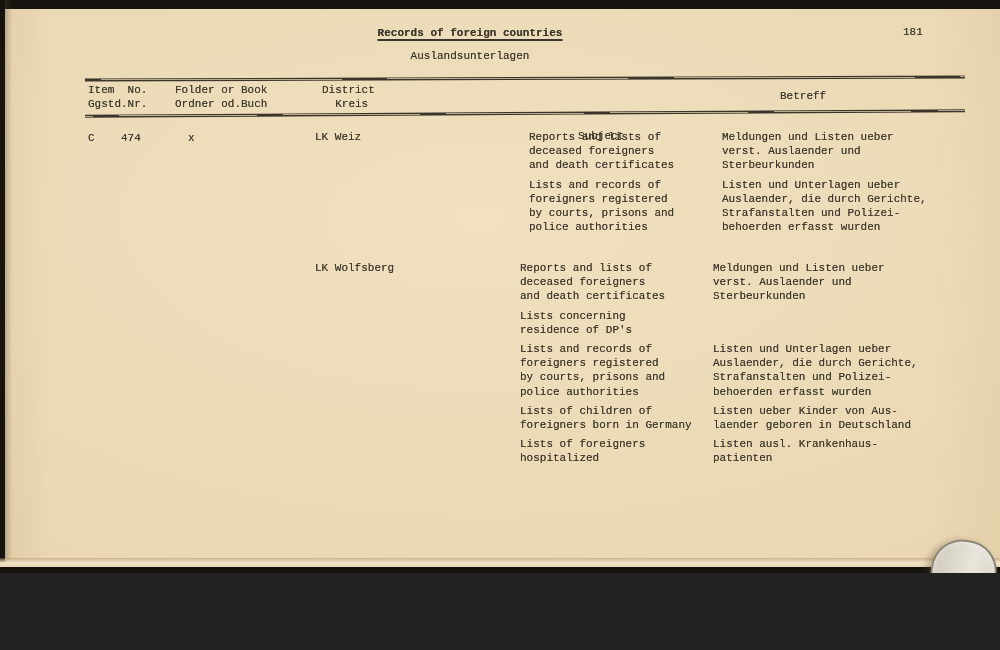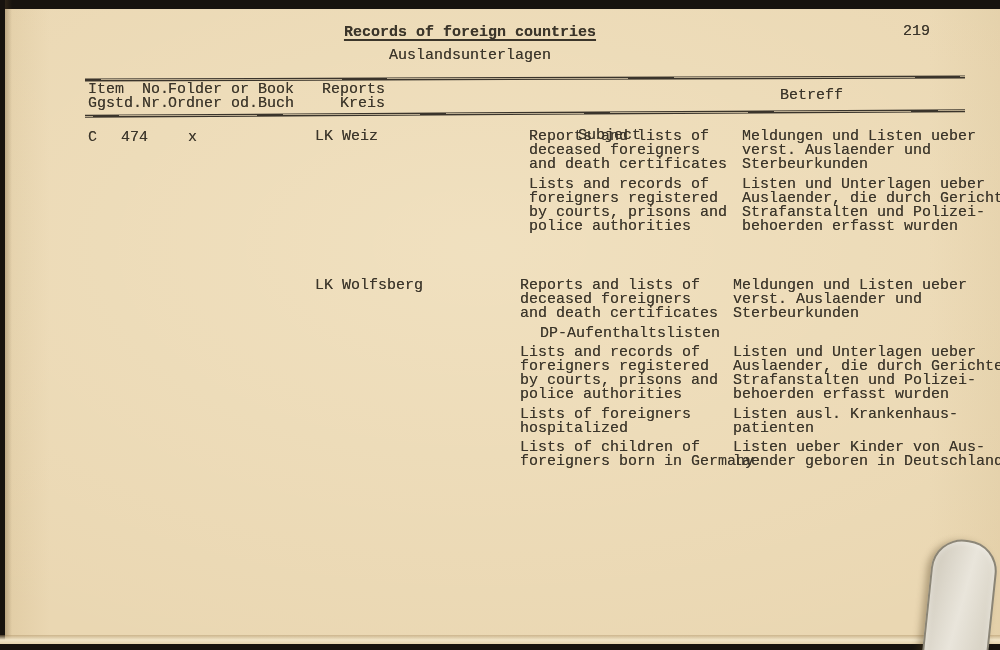--- a/index.html
+++ b/index.html
@@ -6,10 +6,10 @@
   .paper {
     position: relative;
     width: 1000px;
-    height: 650px;
+    height: 573px;
     overflow: hidden;
     font-family: "Liberation Mono", "DejaVu Sans Mono", monospace;
-    font-size: 15px;
+    font-size: 11px;
     line-height: 14.2px;
     color: #3b352a;
     text-shadow: 0 0 0.6px rgba(59,53,42,0.65);

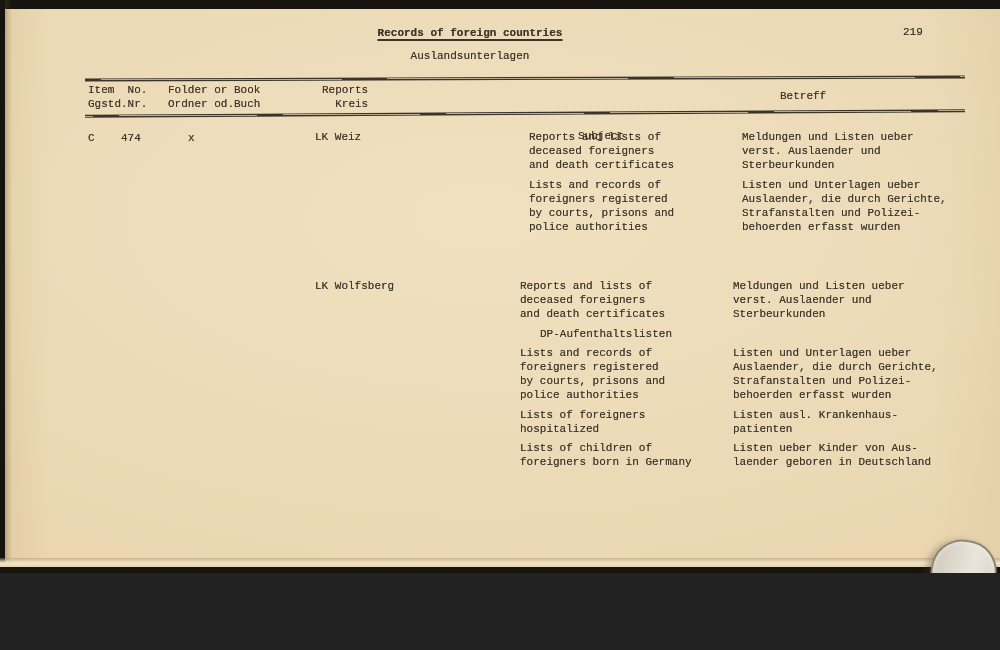--- a/index.html
+++ b/index.html
@@ -84,7 +84,7 @@
     <div class="title">Records of foreign countries</div>
     <div class="subtitle">Auslandsunterlagen</div>
   </div>
-  <div class="t page-number">219</div>
+  <div class="t page-number">181</div>
 
   <div class="rule rule-top"></div>
   <div class="rule rule-bottom"></div>

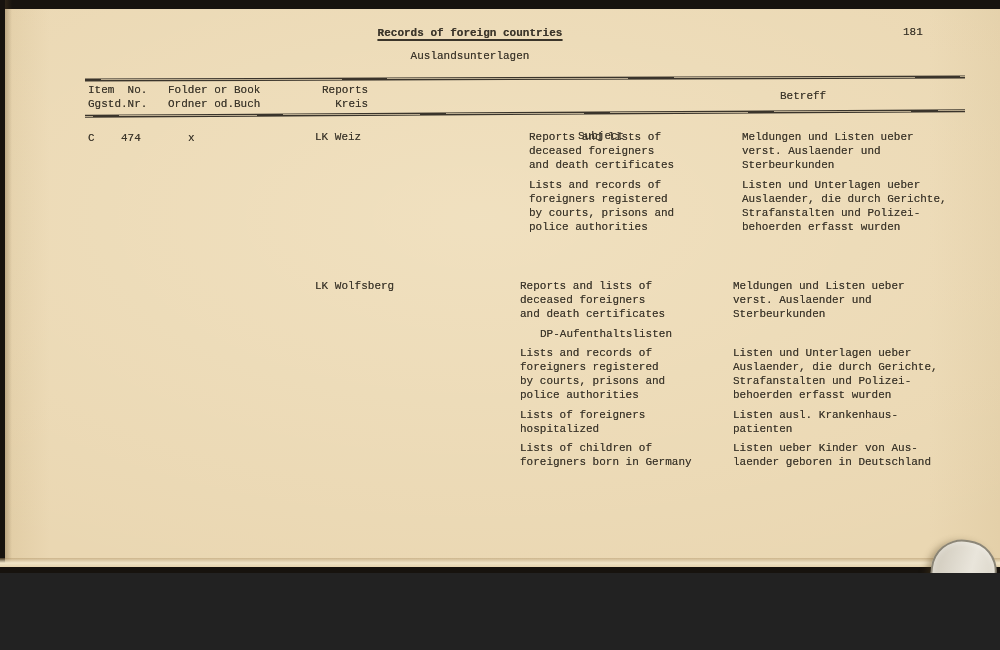--- a/index.html
+++ b/index.html
@@ -41,7 +41,7 @@
   .rule-bottom { top: 112px; transform: rotate(-0.35deg); }
 
   .h-item     { left: 88px;  top: 83px; text-align: right; }
-  .h-folder   { left: 168px; top: 83px; text-align: center; }
+  .h-folder   { left: 175px; top: 83px; text-align: center; }
   .h-district { left: 322px; top: 83px; }
   .h-subject  { left: 578px; top: 89px; margin-top: 40px; }
   .h-betreff  { left: 753px; top: 89px; padding-left: 27px; }

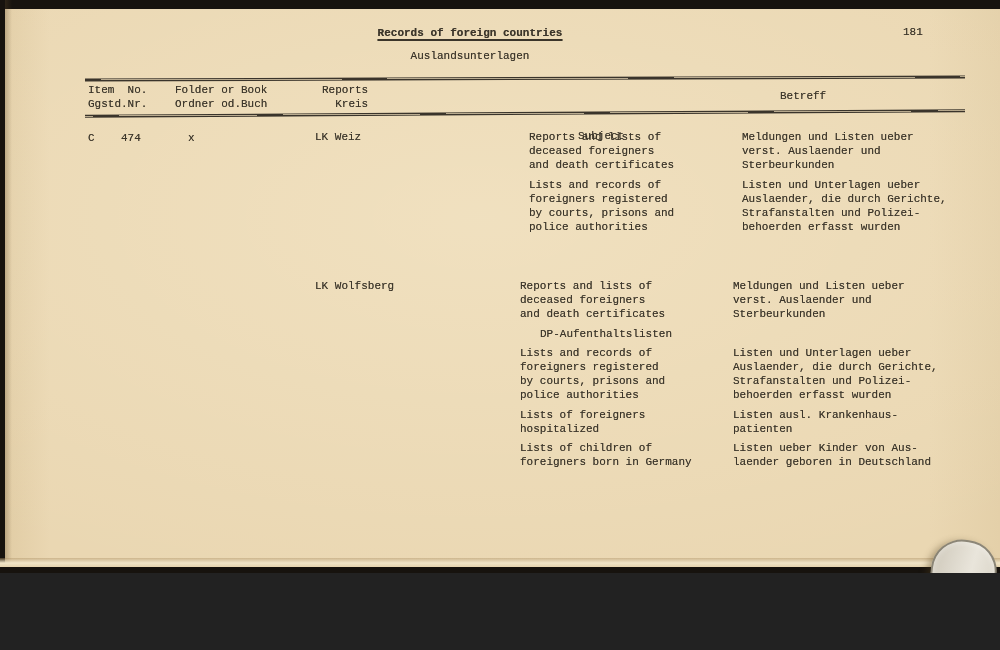--- a/index.html
+++ b/index.html
@@ -93,7 +93,7 @@
 Ggstd.Nr.</div>
   <div class="t h-folder">Folder or Book
 Ordner od.Buch</div>
-  <div class="t h-district">Reports
+  <div class="t h-district">District
   Kreis</div>
   <div class="t h-subject">Subject</div>
   <div class="t h-betreff">Betreff</div>

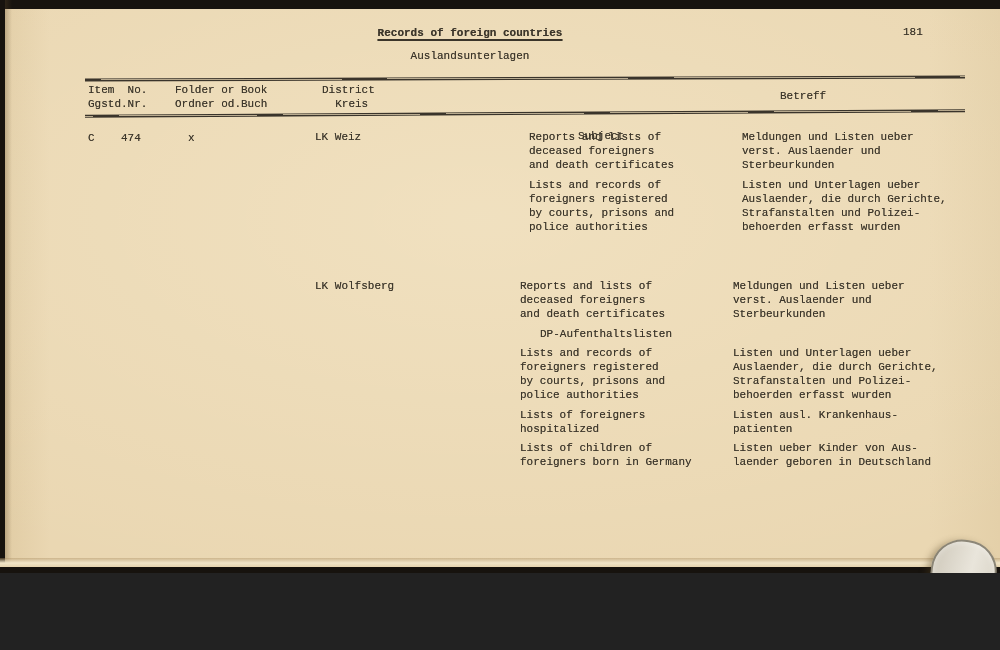--- a/index.html
+++ b/index.html
@@ -57,7 +57,7 @@
   .rows { margin-left: 520px; margin-right: 34px; }
   .row { display: flex; margin-bottom: 5px; }
   .row .subject { width: 193px; white-space: pre; flex: 0 0 auto; }
-  .row .betreff { flex: 1; white-space: pre; margin-left: 20px; }
+  .row .betreff { flex: 1; white-space: pre; }
 
   .page-lifter {
     position: absolute; left: 934px; top: 540px; width: 62px; height: 140px;

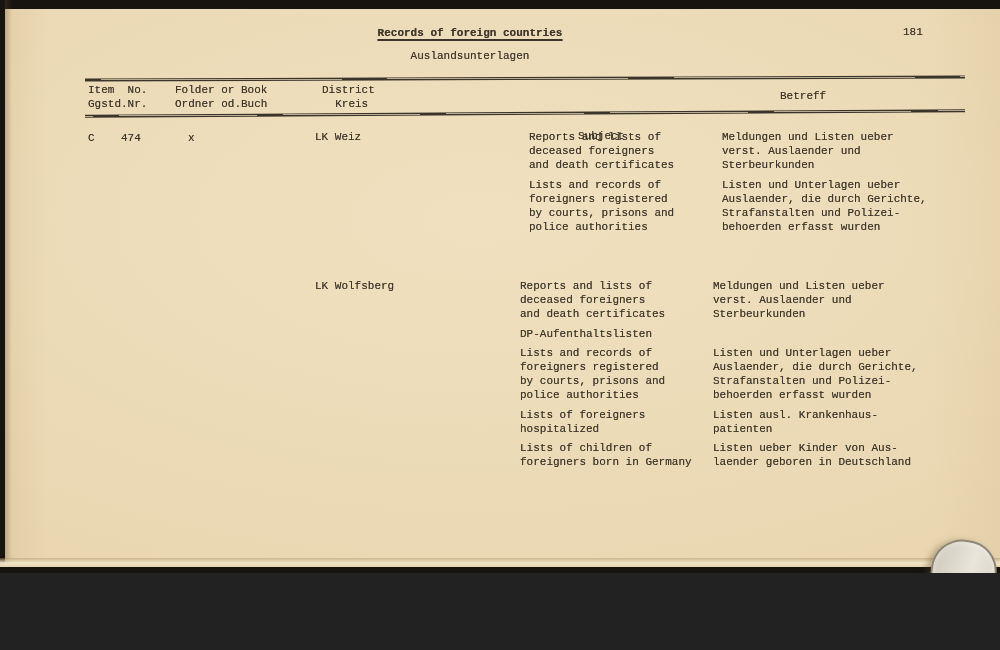--- a/index.html
+++ b/index.html
@@ -52,7 +52,7 @@
 
   .group { position: absolute; left: 0; width: 1000px; }
   .group-1 { top: 130px; padding-left: 9px; }
-  .group-2 { top: 279px; }
+  .group-2 { top: 261px; }
   .district { position: absolute; left: 315px; top: 0; white-space: pre; }
   .rows { margin-left: 520px; margin-right: 34px; }
   .row { display: flex; margin-bottom: 5px; }

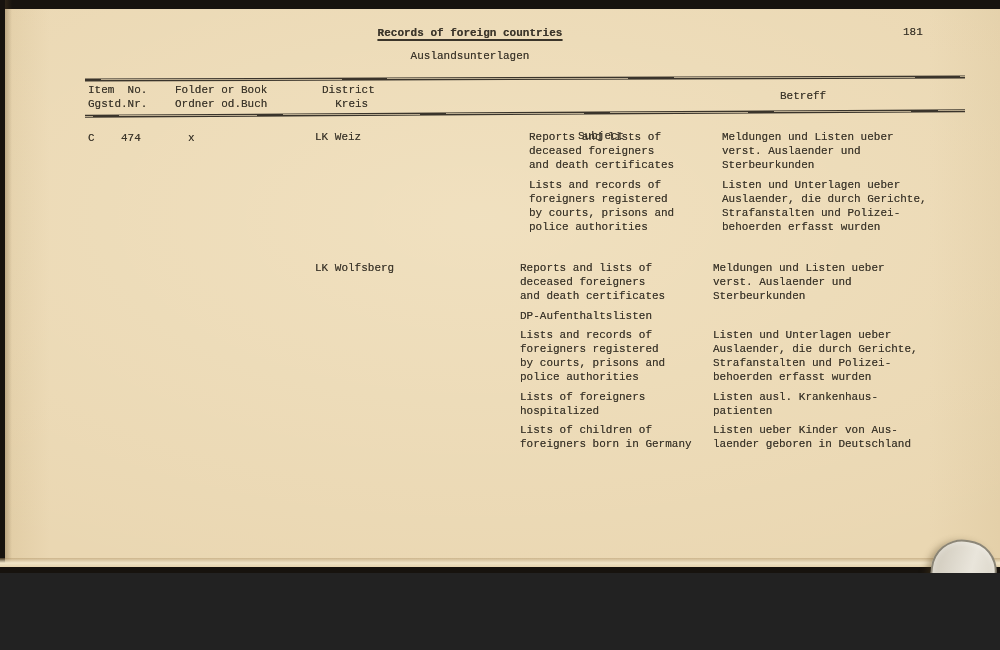--- a/index.html
+++ b/index.html
@@ -138,6 +138,8 @@
 Sterbeurkunden</div>
       </div>
       <div class="row">
+        <div class="subject">Lists concerning
+residence of DP's</div>
         <div class="betreff">DP-Aufenthaltslisten</div>
       </div>
       <div class="row">

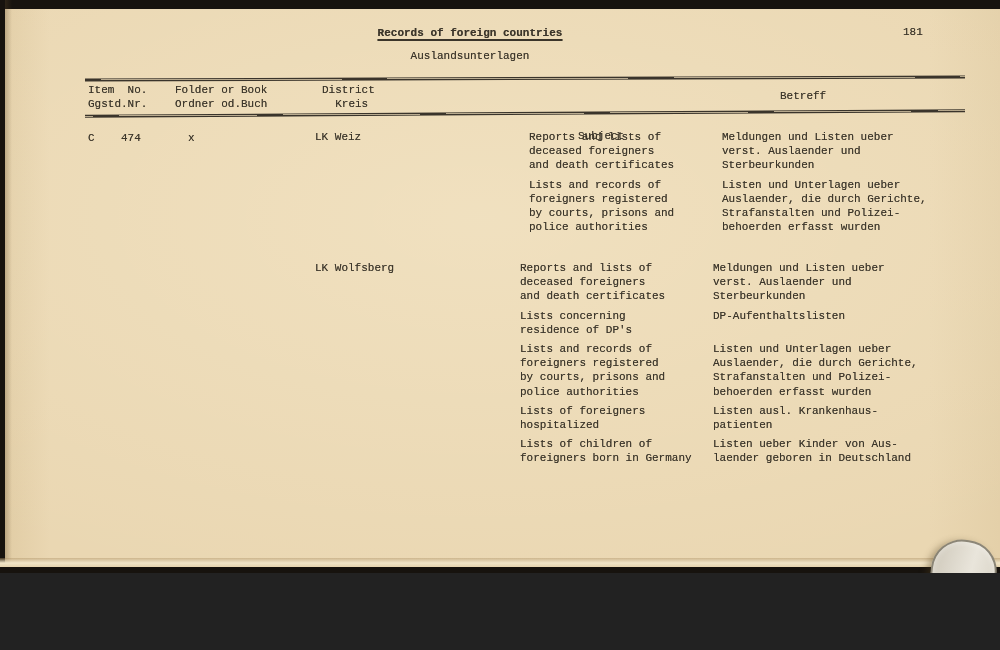--- a/index.html
+++ b/index.html
@@ -140,7 +140,6 @@
       <div class="row">
         <div class="subject">Lists concerning
 residence of DP's</div>
-        <div class="betreff">DP-Aufenthaltslisten</div>
       </div>
       <div class="row">
         <div class="subject">Lists and records of

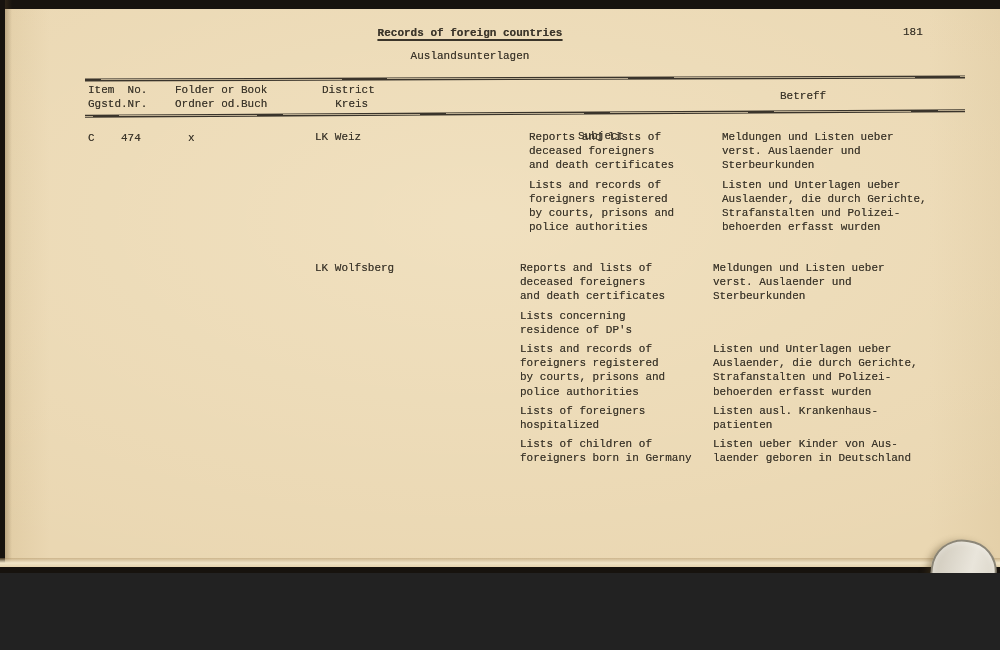--- a/index.html
+++ b/index.html
@@ -152,16 +152,16 @@
 behoerden erfasst wurden</div>
       </div>
       <div class="row">
+        <div class="subject">Lists of children of
+foreigners born in Germany</div>
+        <div class="betreff">Listen ueber Kinder von Aus-
+laender geboren in Deutschland</div>
+      </div>
+      <div class="row">
         <div class="subject">Lists of foreigners
 hospitalized</div>
         <div class="betreff">Listen ausl. Krankenhaus-
 patienten</div>
-      </div>
-      <div class="row">
-        <div class="subject">Lists of children of
-foreigners born in Germany</div>
-        <div class="betreff">Listen ueber Kinder von Aus-
-laender geboren in Deutschland</div>
       </div>
       <div class="row">
       </div>

